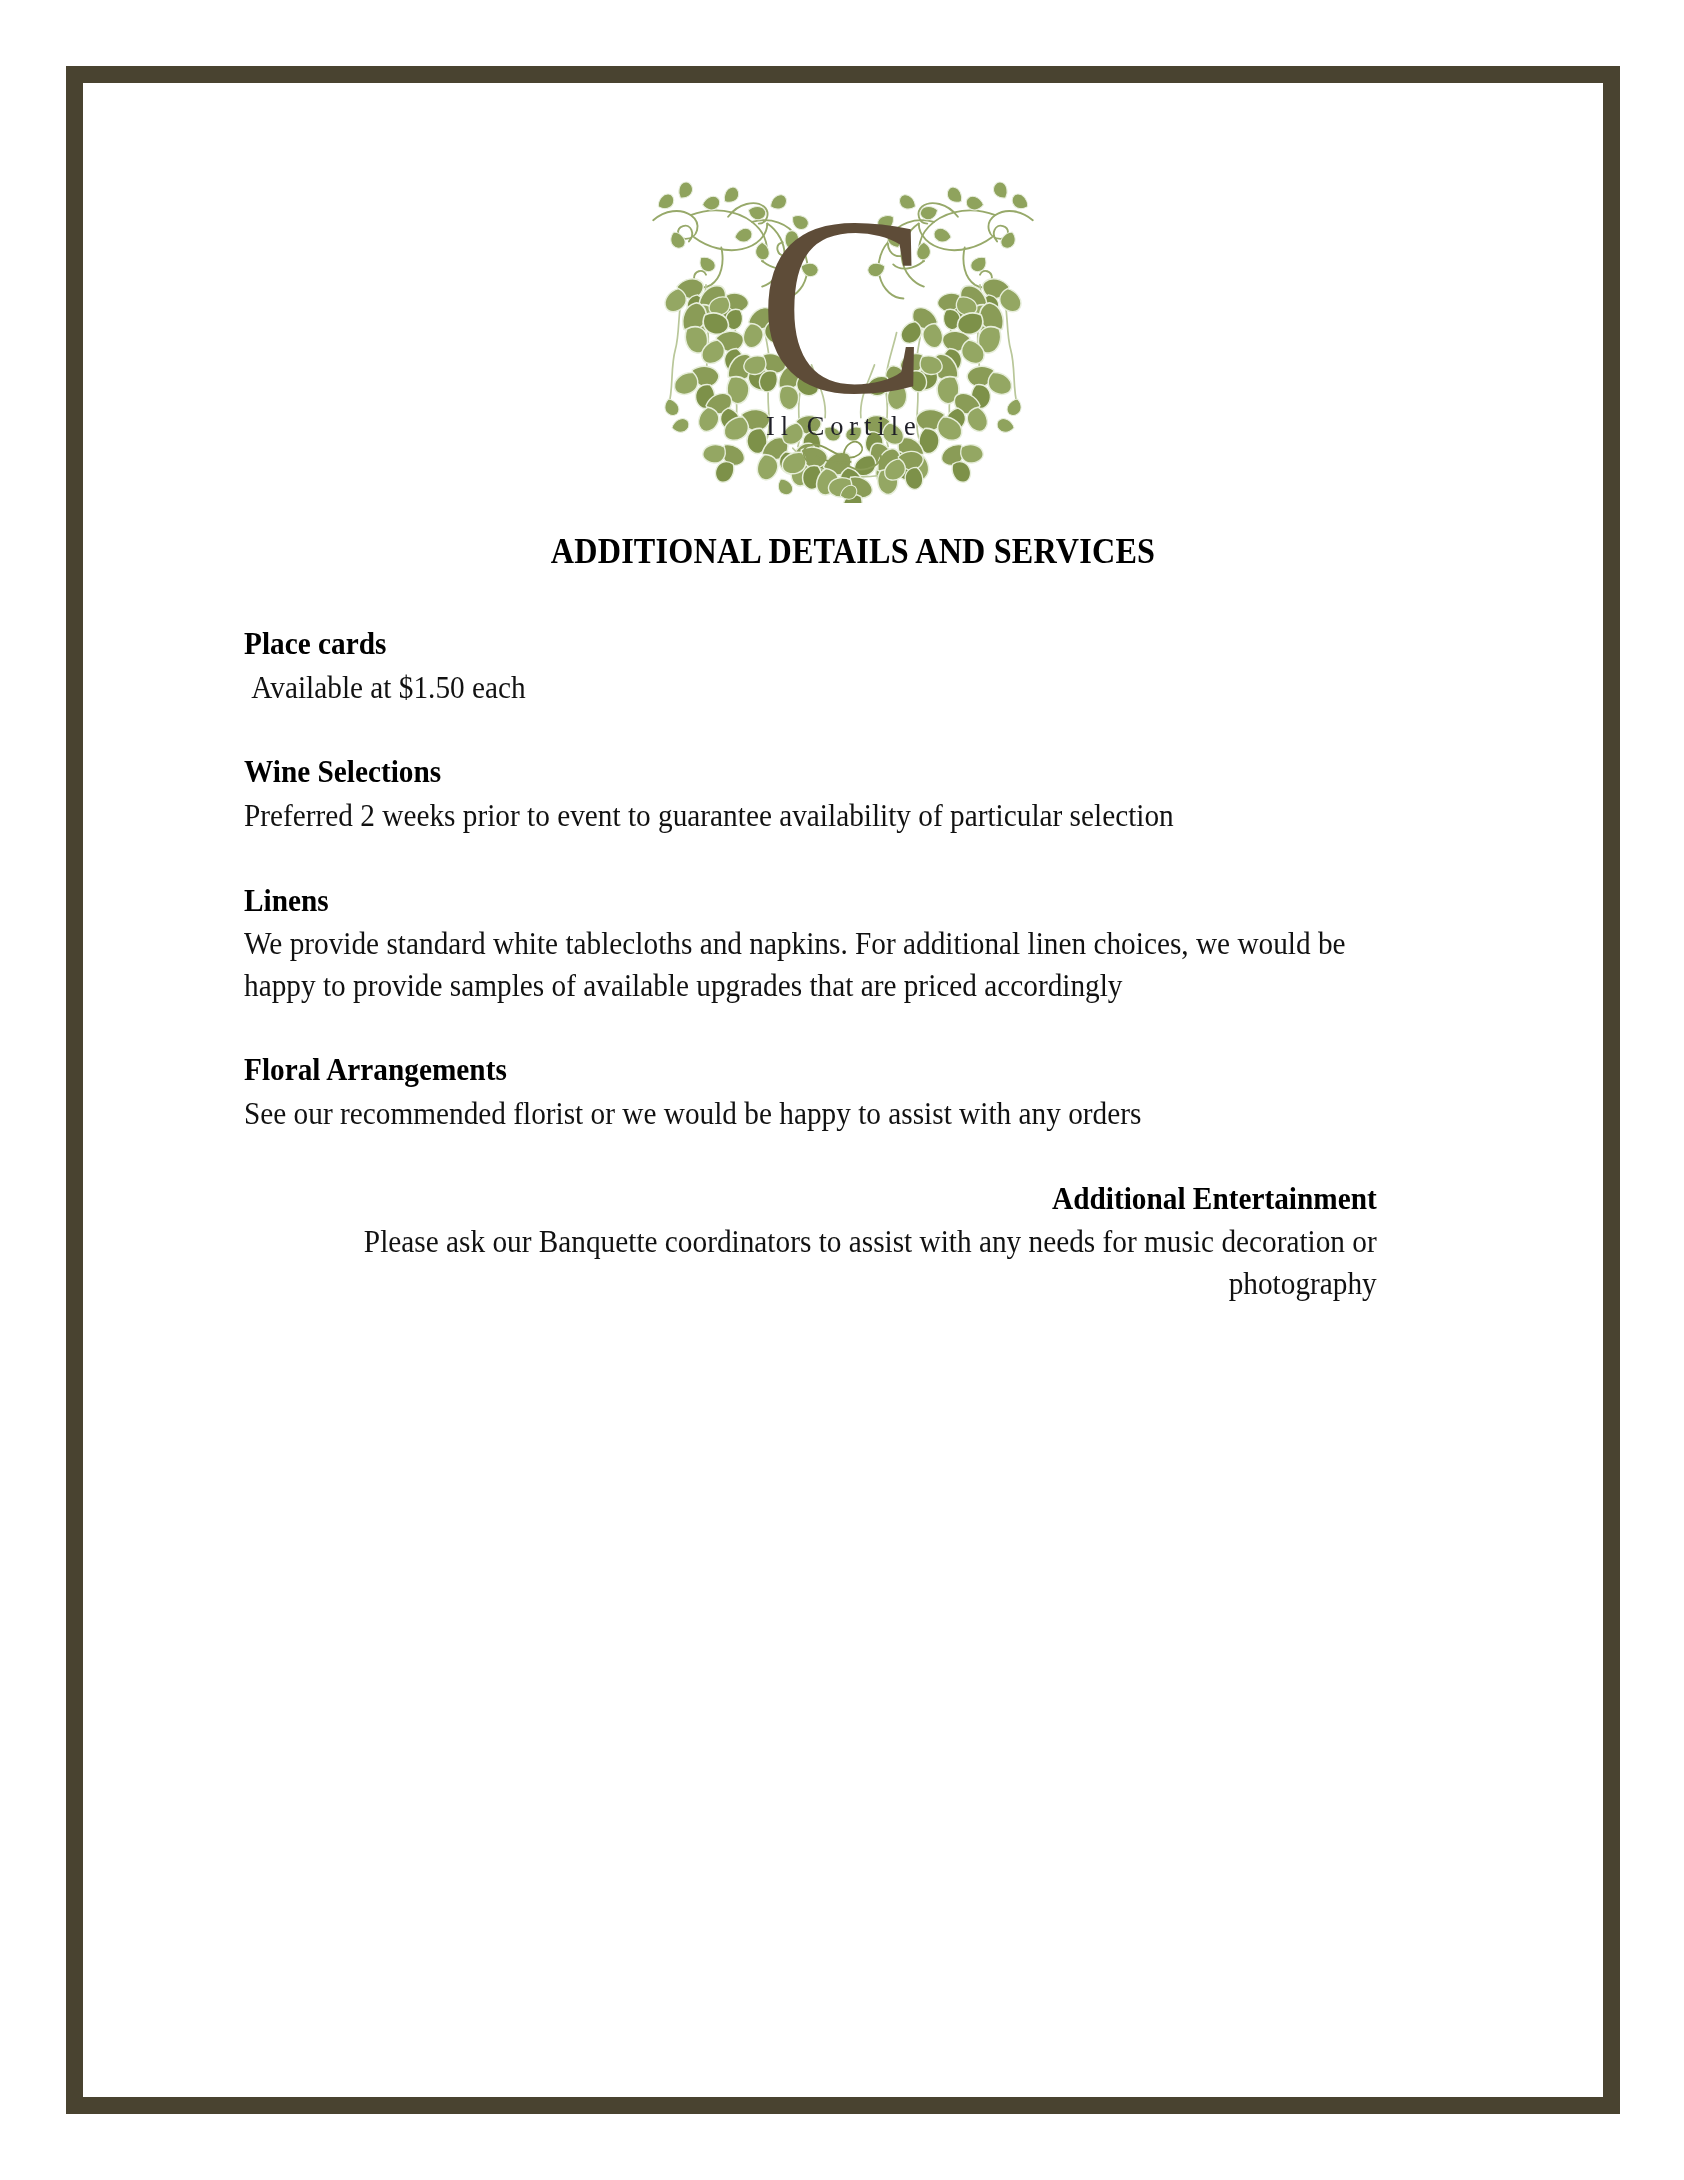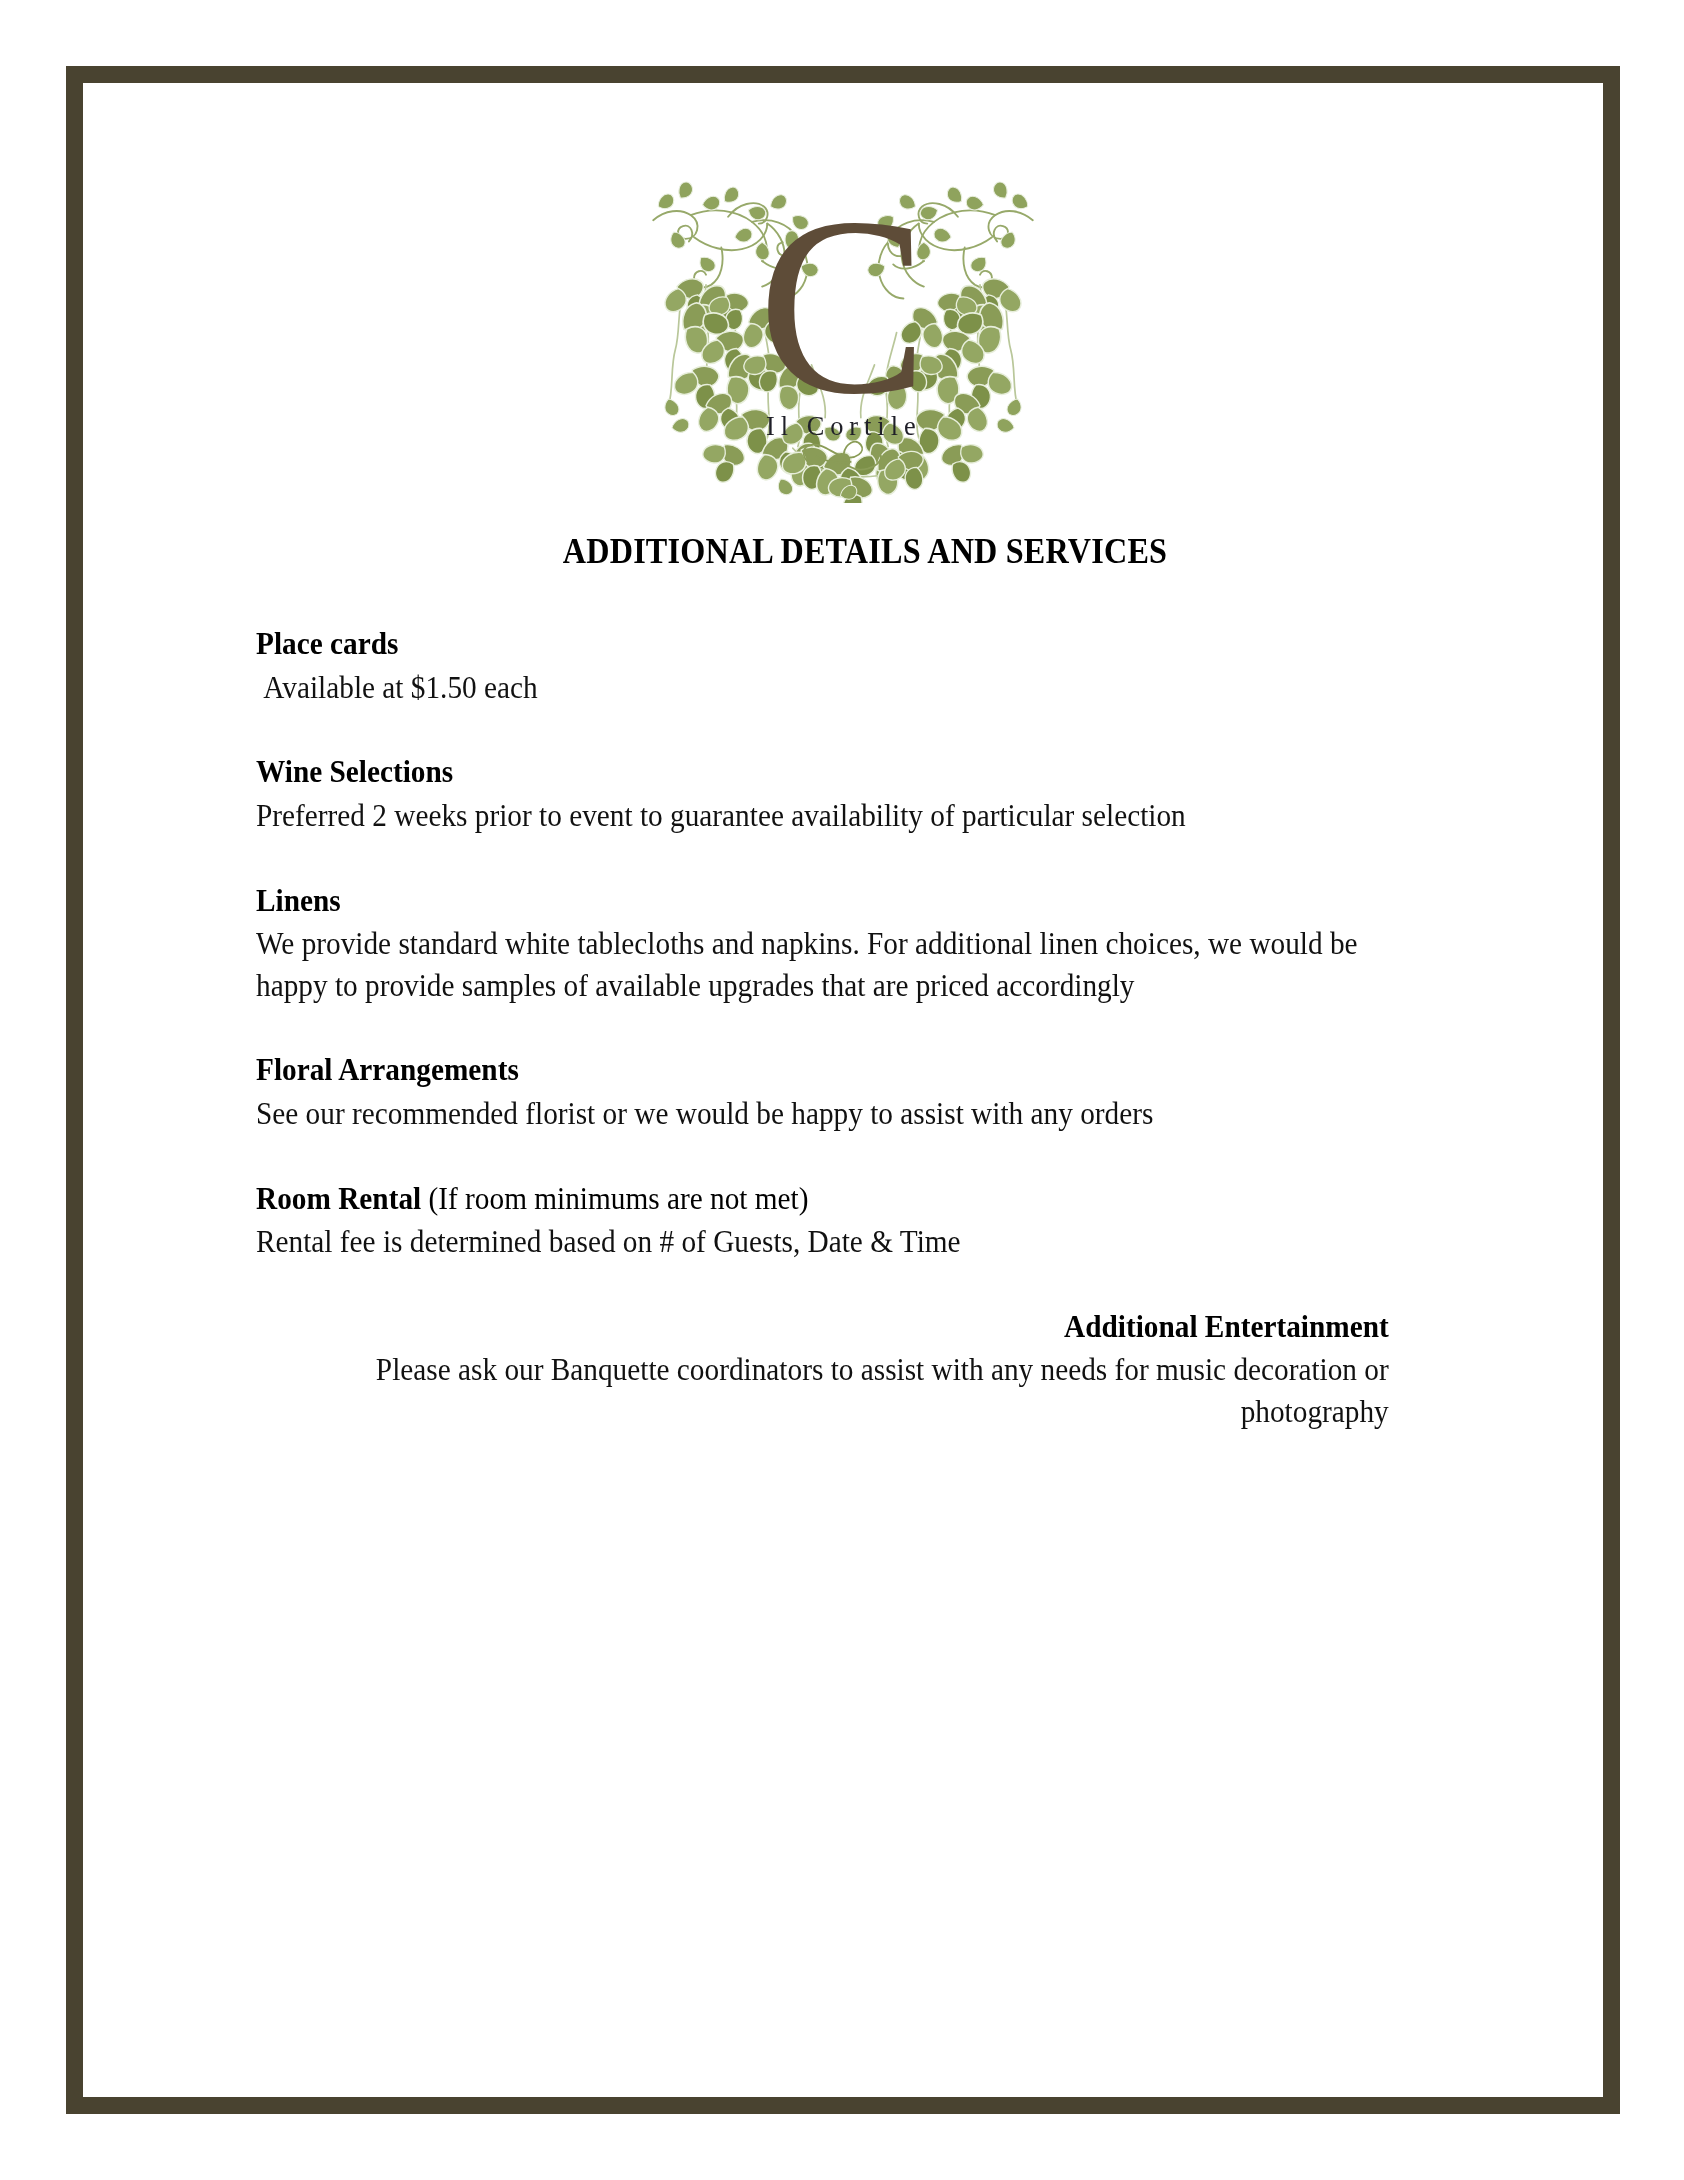--- a/index.html
+++ b/index.html
@@ -49,7 +49,7 @@
   
   .doc {
     position: absolute;
-    left: 256px;
+    left: 244px;
     top: 532px;
     width: 1218px;
   }

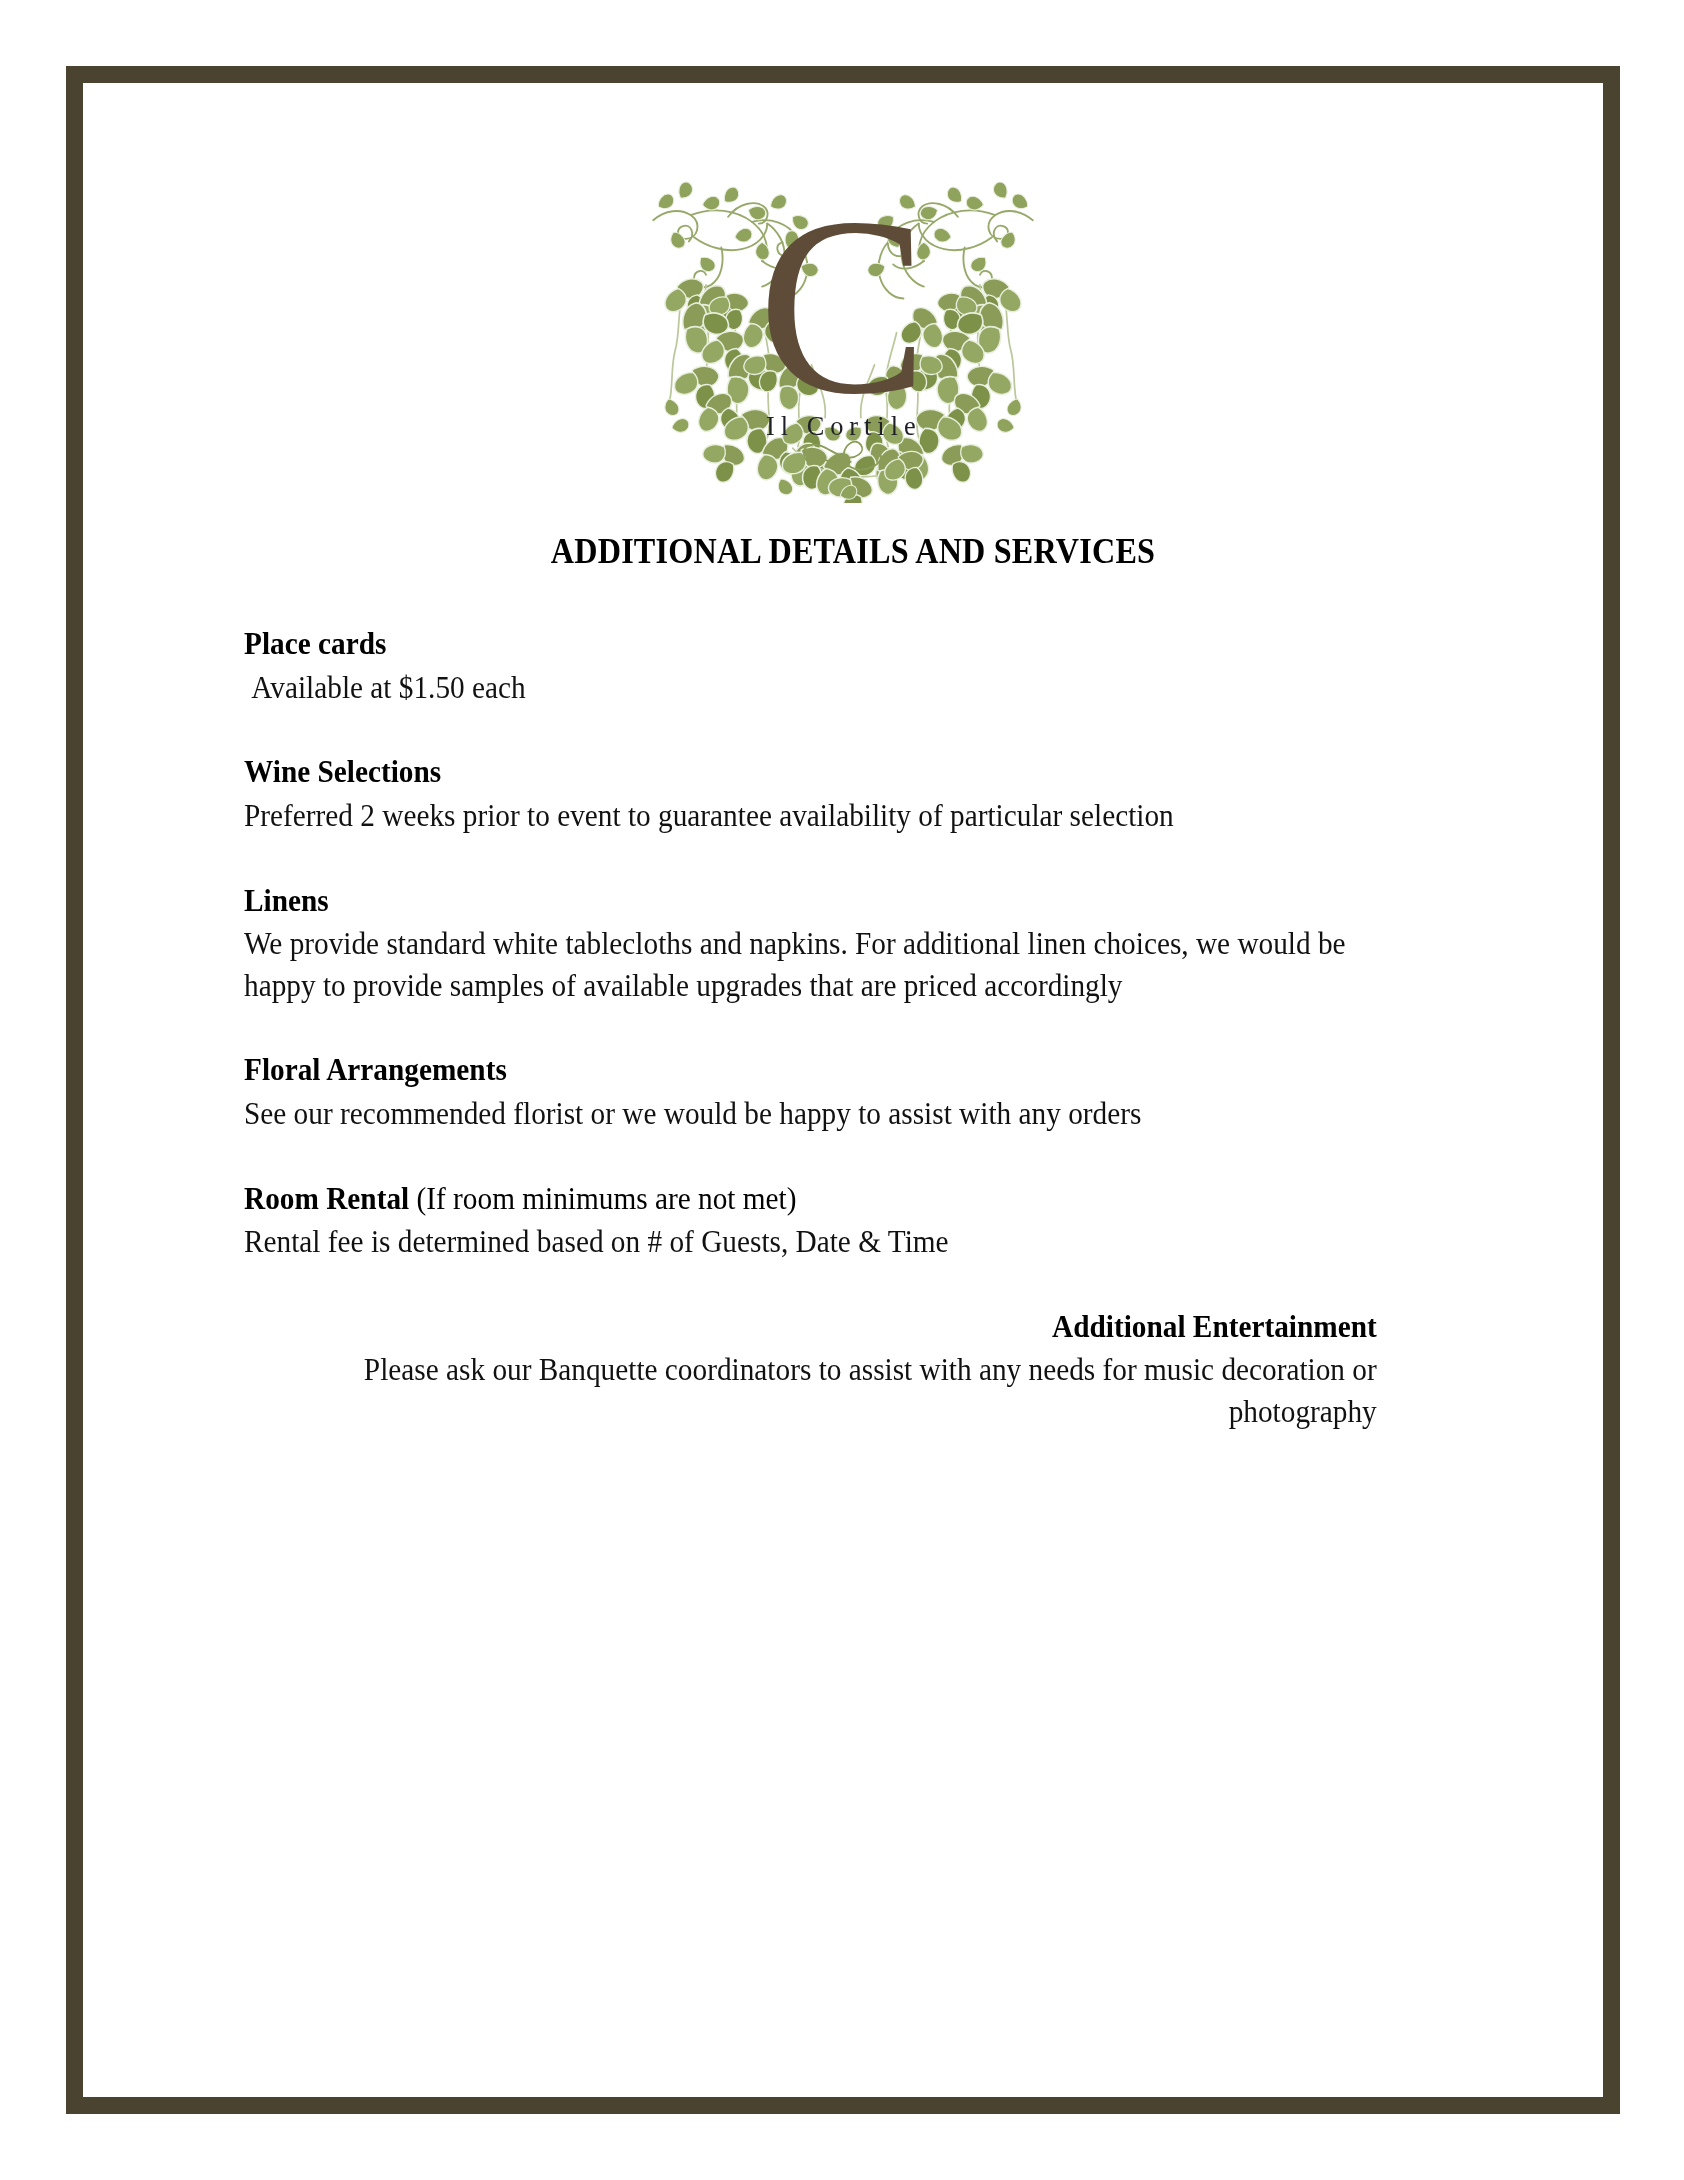--- a/index.html
+++ b/index.html
@@ -281,10 +281,6 @@
     </div>
 
 
-    <div class="section">
-      <div class="sec-head"><span>Room Rental</span><span class="sub"> (If room minimums are not met)</span></div>
-      <p class="sec-body">Rental fee is determined based on # of Guests, Date &amp; Time</p>
-    </div>
 
     <div class="section">
       <div class="sec-head"><span>Additional Entertainment</span><span class="sub"></span></div>

